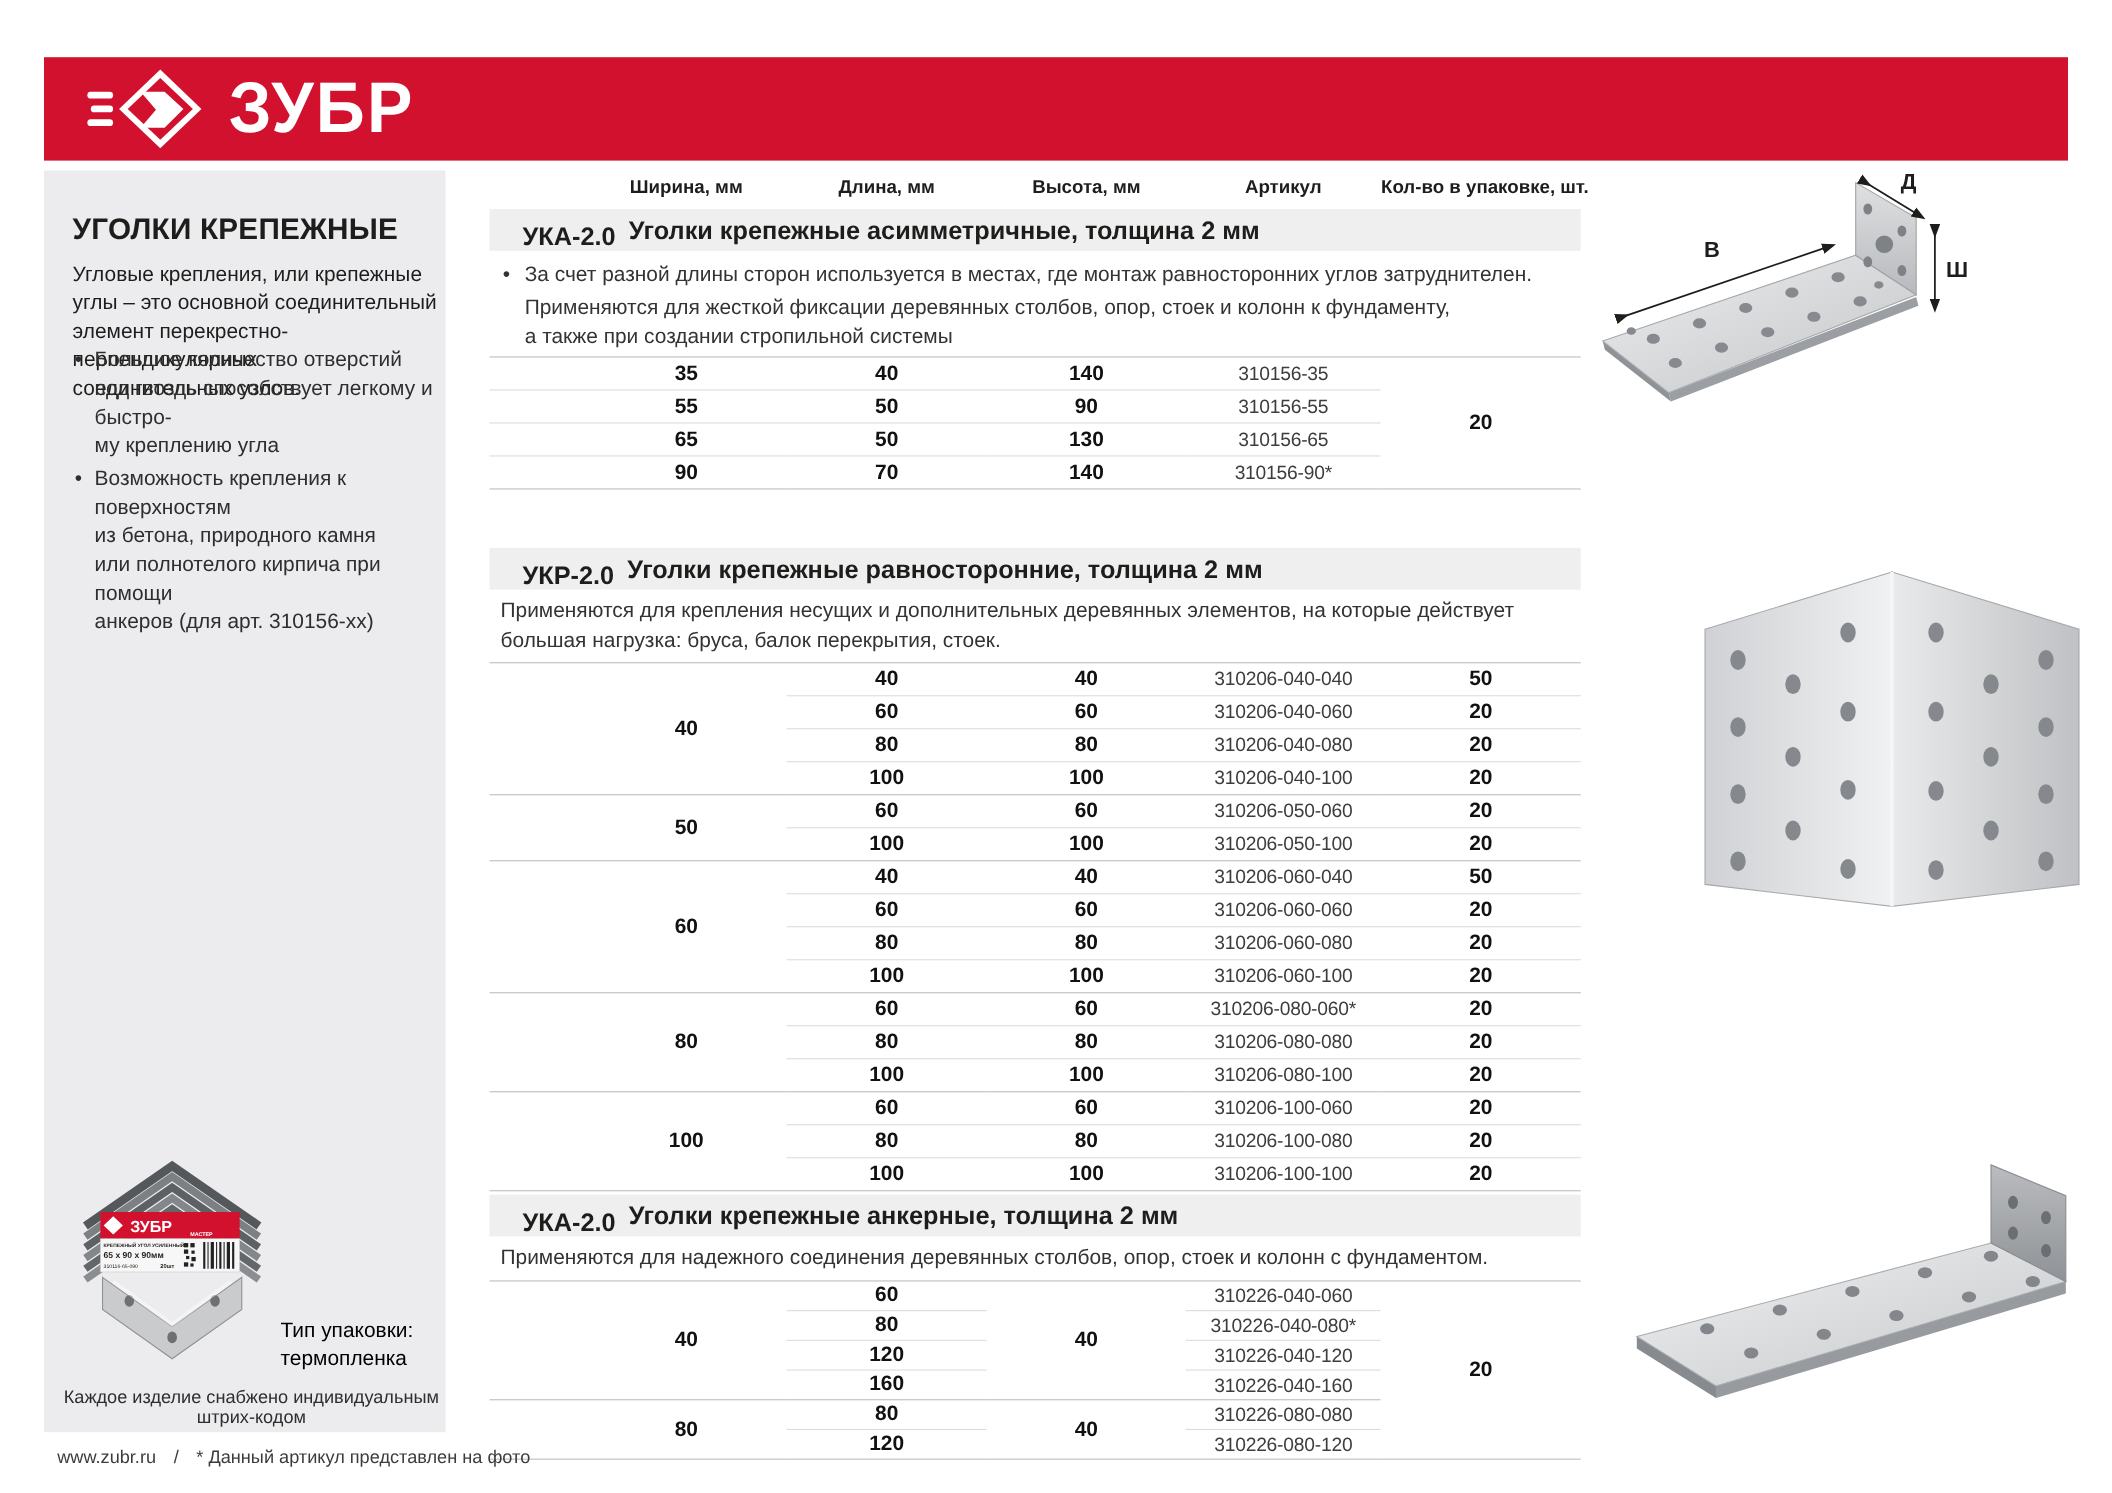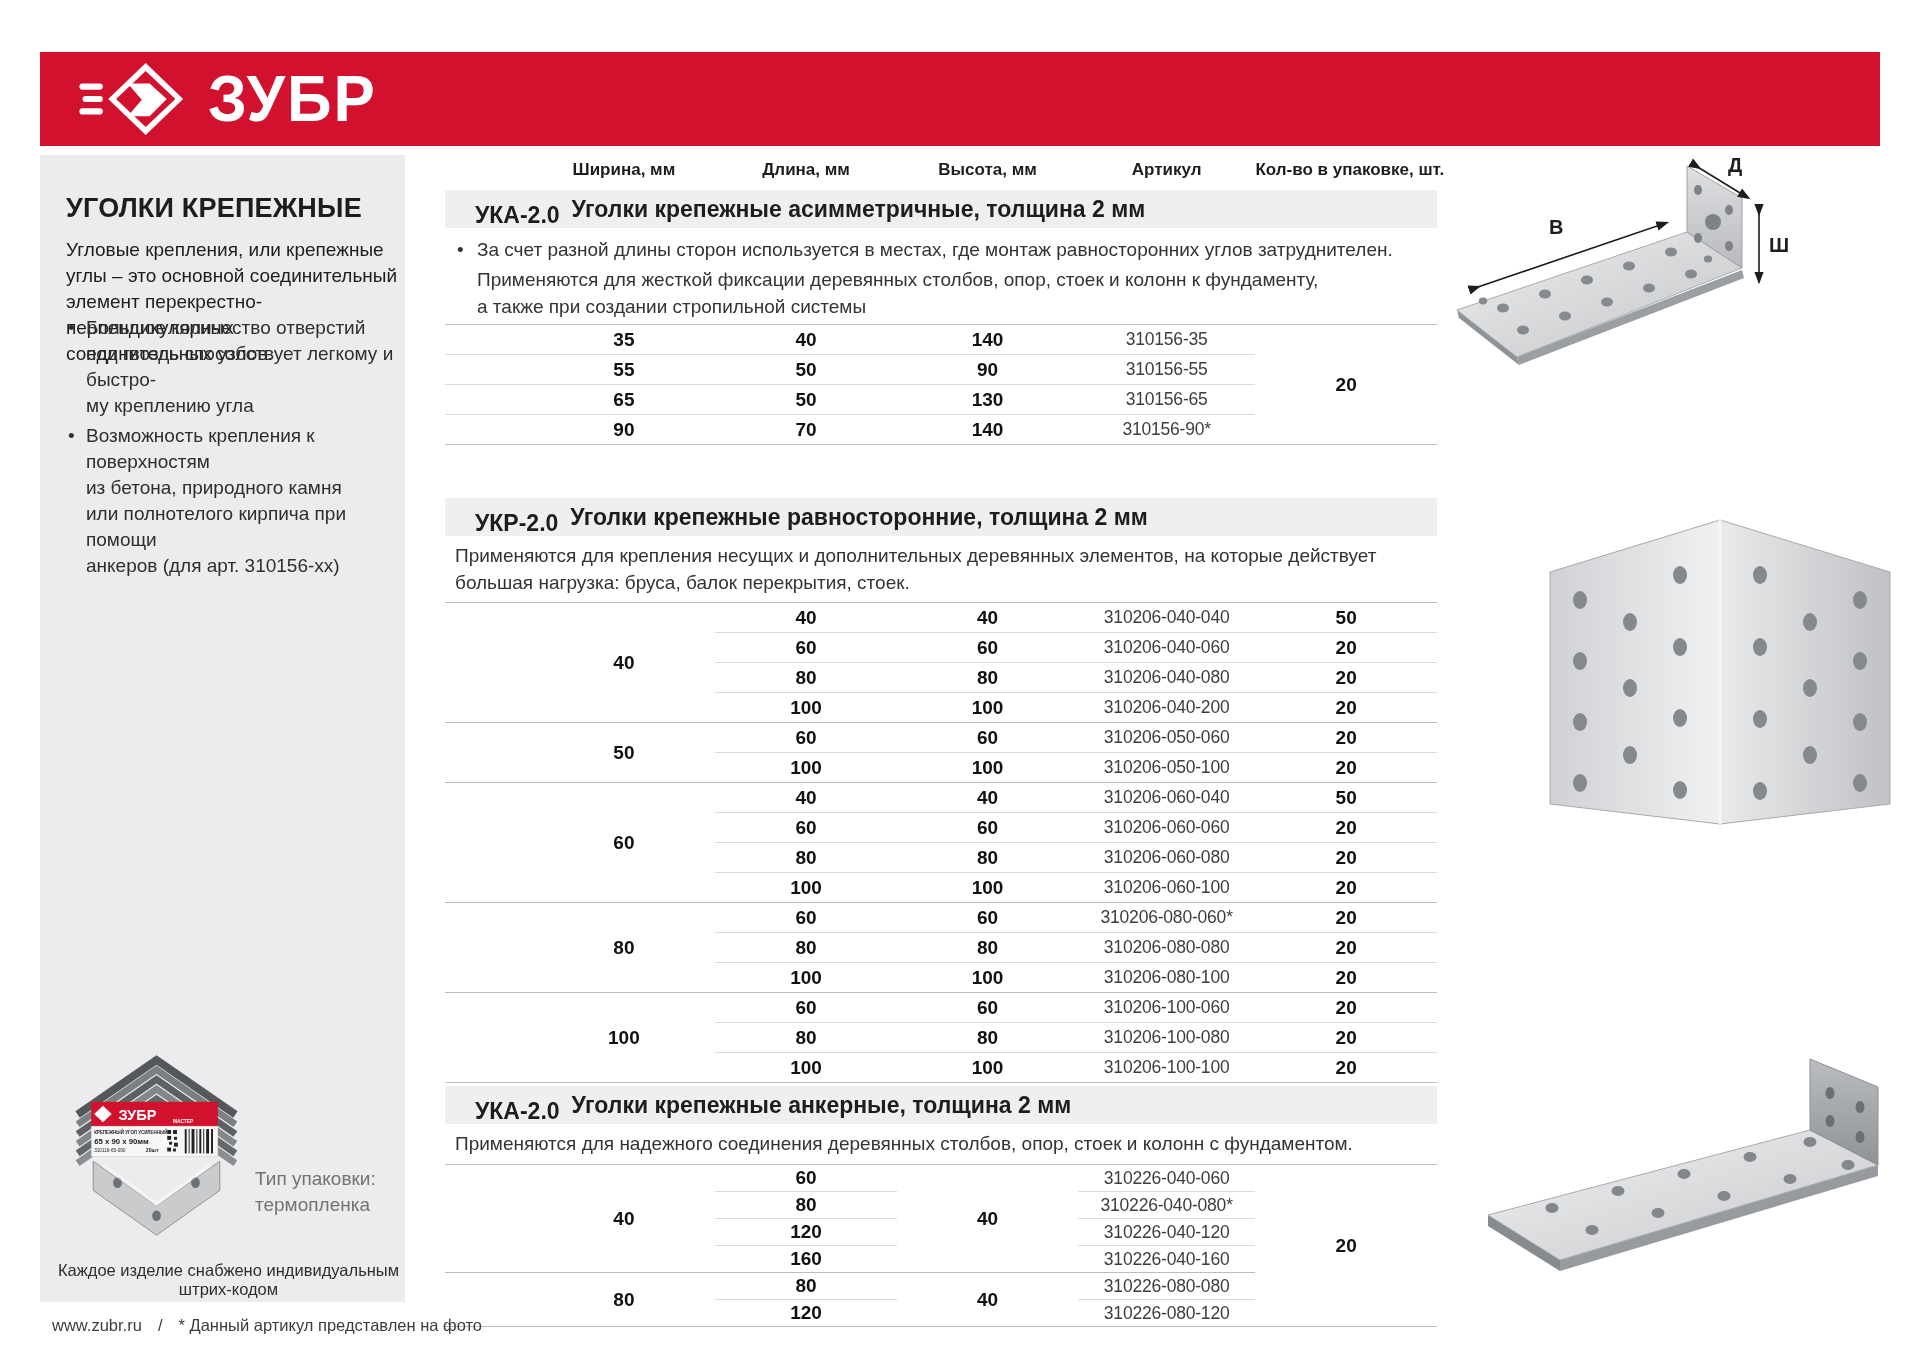--- a/index.html
+++ b/index.html
@@ -198,7 +198,7 @@
         <div class="cell num" style="grid-area: 3 / 5 / span 1;">20</div>
         <div class="cell num gend" style="grid-area: 4 / 2 / span 1;">100</div>
         <div class="cell num gend" style="grid-area: 4 / 3 / span 1;">100</div>
-        <div class="cell art gend" style="grid-area: 4 / 4 / span 1;">310206-040-200</div>
+        <div class="cell art gend" style="grid-area: 4 / 4 / span 1;">310206-040-100</div>
         <div class="cell num gend" style="grid-area: 4 / 5 / span 1;">20</div>
         <div class="cell num c1 gend" style="grid-area: 5 / 1 / span 2;">50</div>
         <div class="cell num" style="grid-area: 5 / 2 / span 1;">60</div>

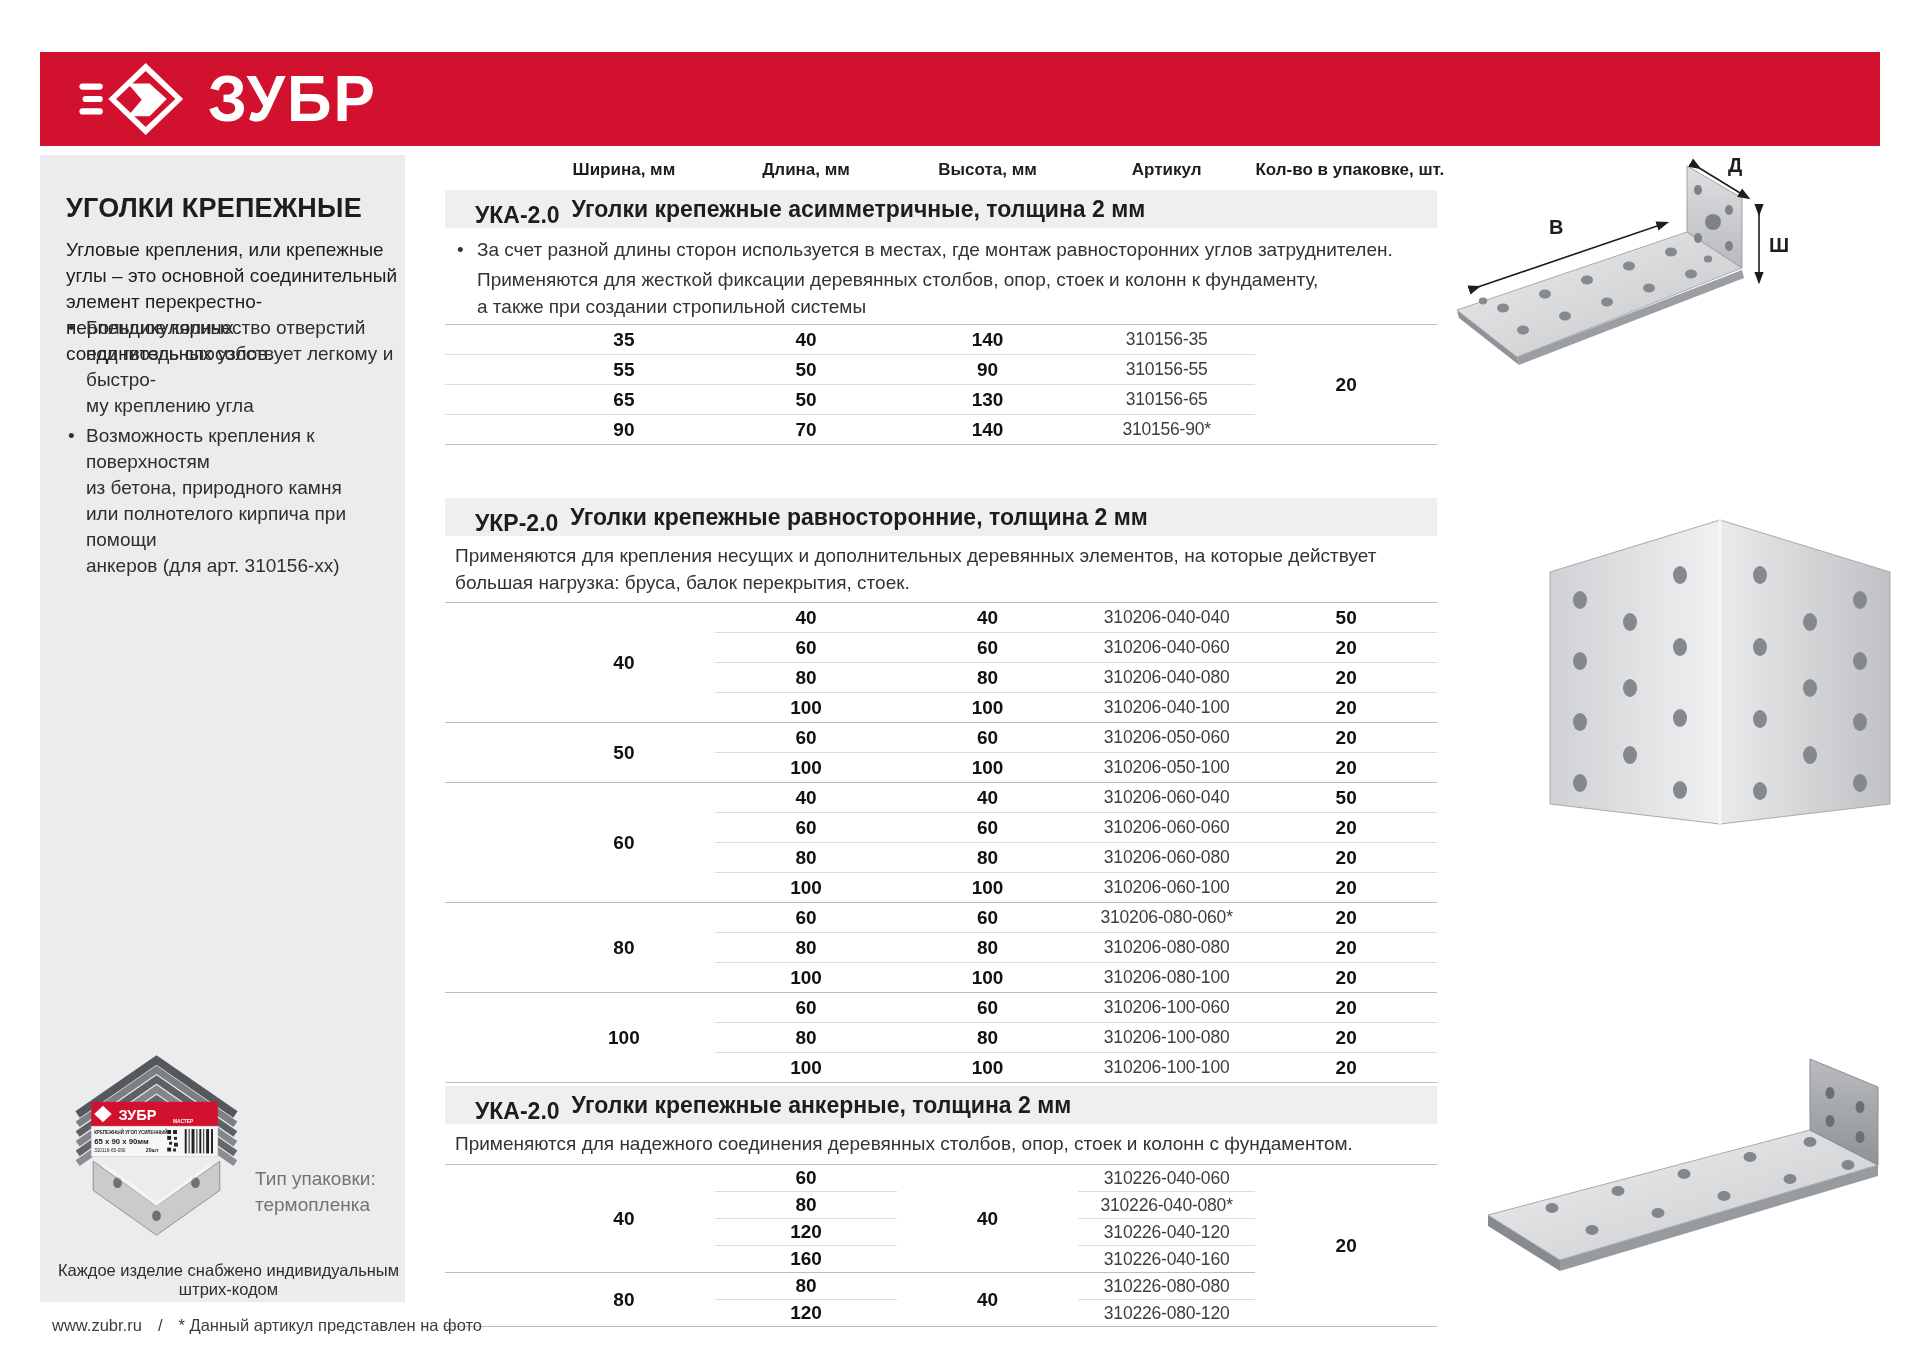--- a/index.html
+++ b/index.html
@@ -18,7 +18,7 @@
   .feature{position:absolute;left:26px;font-size:19px;line-height:26px;white-space:pre-line;color:#2e2e2e;padding-left:20px;}
   .feature::before{content:"•";position:absolute;left:2px;top:0;color:#2e2e2e;}
   .f0{top:160px;} .f1{top:268px;} .f2{top:402px;}
-  .pkg-type{position:absolute;left:215px;top:1011px;font-size:19px;line-height:26px;white-space:pre-line;color:#737373;}
+  .pkg-type{position:absolute;left:215px;top:1042px;font-size:19px;line-height:26px;white-space:pre-line;color:#000000;}
   .barcode-note{position:absolute;left:16px;top:1106px;width:345px;font-size:16.5px;color:#2e2e2e;text-align:center;}
 
   

